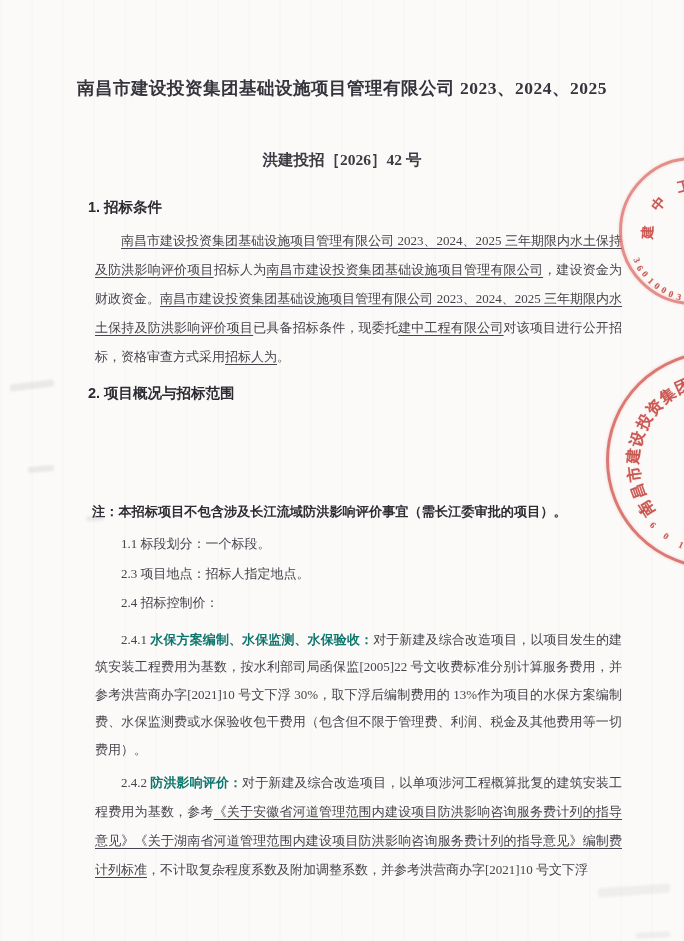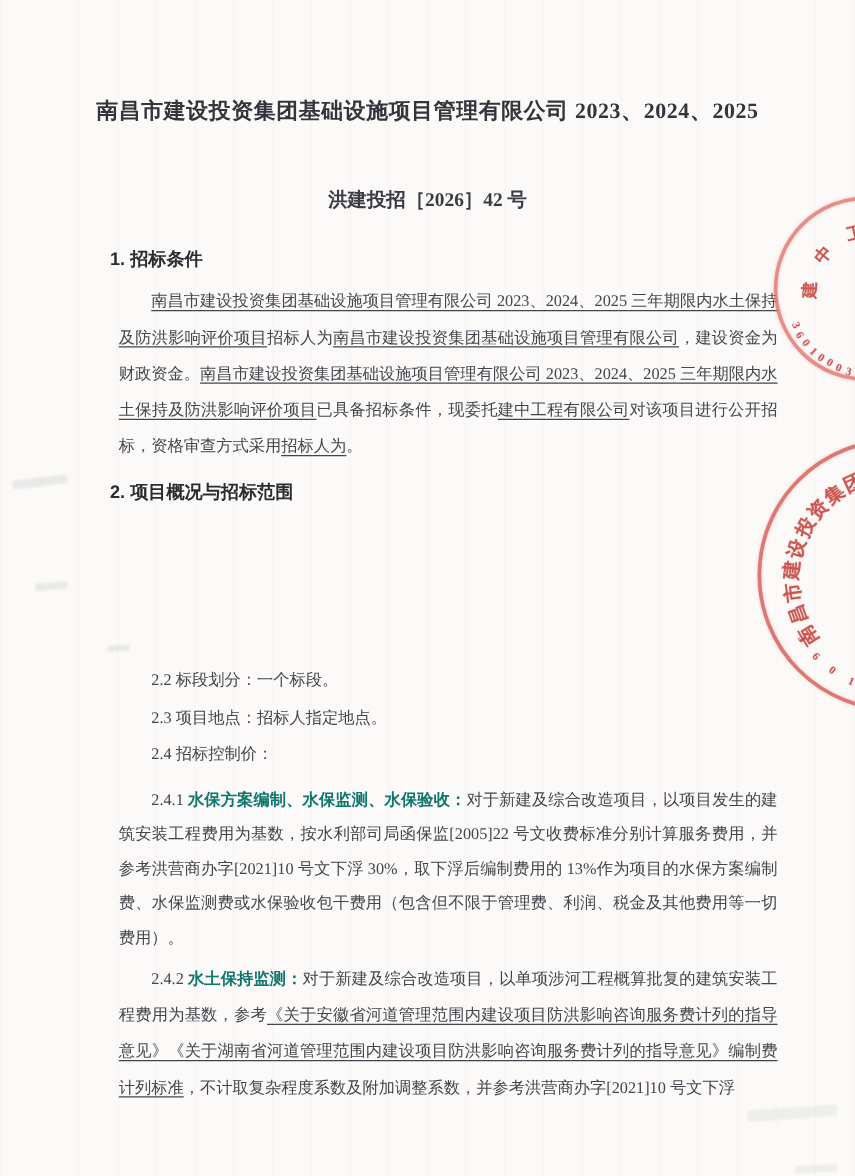--- a/index.html
+++ b/index.html
@@ -71,6 +71,7 @@
   <p class="body para1"><span class="u">南昌市建设投资集团基础设施项目管理有限公司 2023、2024、2025 三年期限内水土保持及防洪影响评价项目</span><span>招标人为</span><span class="u">南昌市建设投资集团基础设施项目管理有限公司</span><span>，建设资金为财政资金。</span><span class="u">南昌市建设投资集团基础设施项目管理有限公司 2023、2024、2025 三年期限内水土保持及防洪影响评价项目</span><span>已具备招标条件，现委托</span><span class="u">建中工程有限公司</span><span>对该项目进行公开招标，资格审查方式采用</span><span class="u">招标人为</span><span>。</span></p>
 
   <h2 class="h s2h">2. 项目概况与招标范围</h2>
+  <p class="note">注：本招标项目不包含涉及长江流域防洪影响评价事宜（需长江委审批的项目）。</p>
   <p class="body line p22">2.2 标段划分：一个标段。</p>
   <p class="body line p23">2.3 项目地点：招标人指定地点。</p>
   <p class="body line p24">2.4 招标控制价：</p>

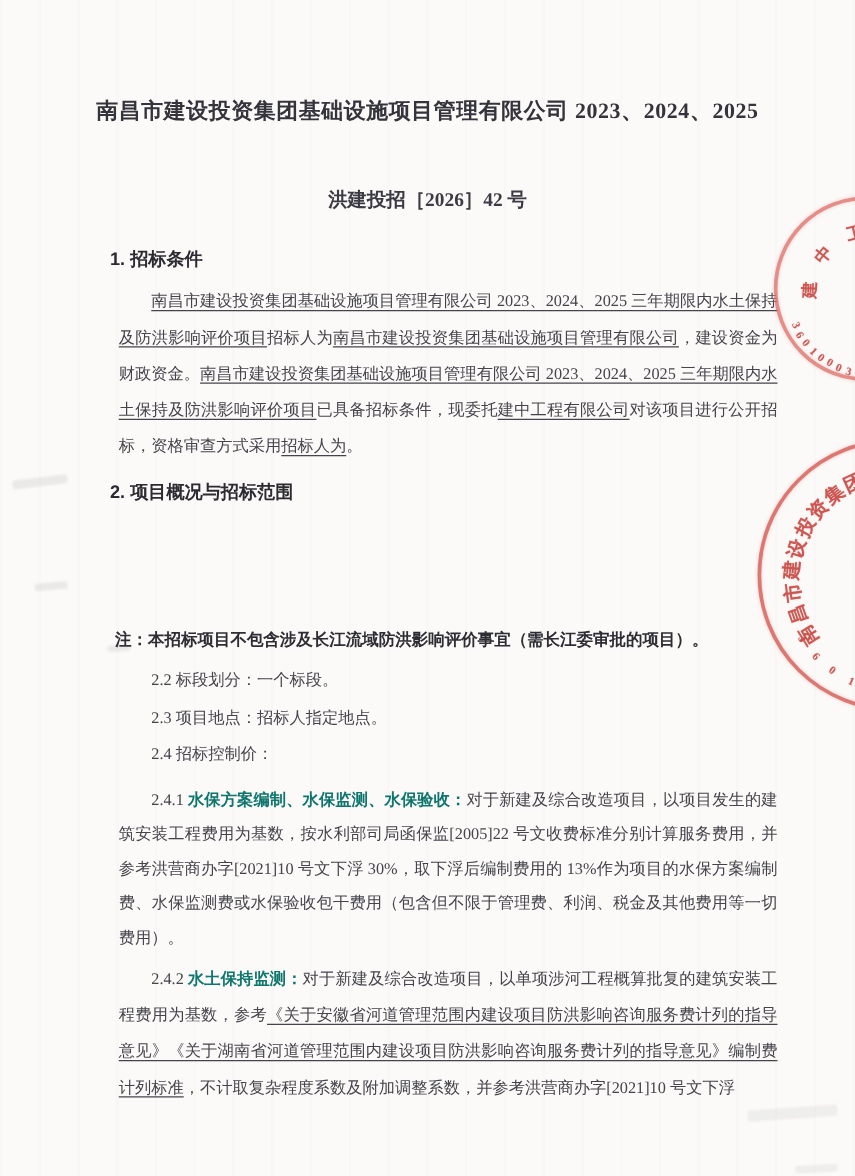--- a/index.html
+++ b/index.html
@@ -72,7 +72,7 @@
 
   <h2 class="h s2h">2. 项目概况与招标范围</h2>
   <p class="note">注：本招标项目不包含涉及长江流域防洪影响评价事宜（需长江委审批的项目）。</p>
-  <p class="body line p22">2.2 标段划分：一个标段。</p>
+  <p class="body line p22">1.1 标段划分：一个标段。</p>
   <p class="body line p23">2.3 项目地点：招标人指定地点。</p>
   <p class="body line p24">2.4 招标控制价：</p>
   <p class="body p241"><span>2.4.1 </span><span class="b">水保方案编制、水保监测、水保验收：</span><span>对于新建及综合改造项目，以项目发生的建筑安装工程费用为基数，按水利部司局函保监[2005]22 号文收费标准分别计算服务费用，并参考洪营商办字[2021]10 号文下浮 30%，取下浮后编制费用的 13%作为项目的水保方案编制费、水保监测费或水保验收包干费用（包含但不限于管理费、利润、税金及其他费用等一切费用）。</span></p>

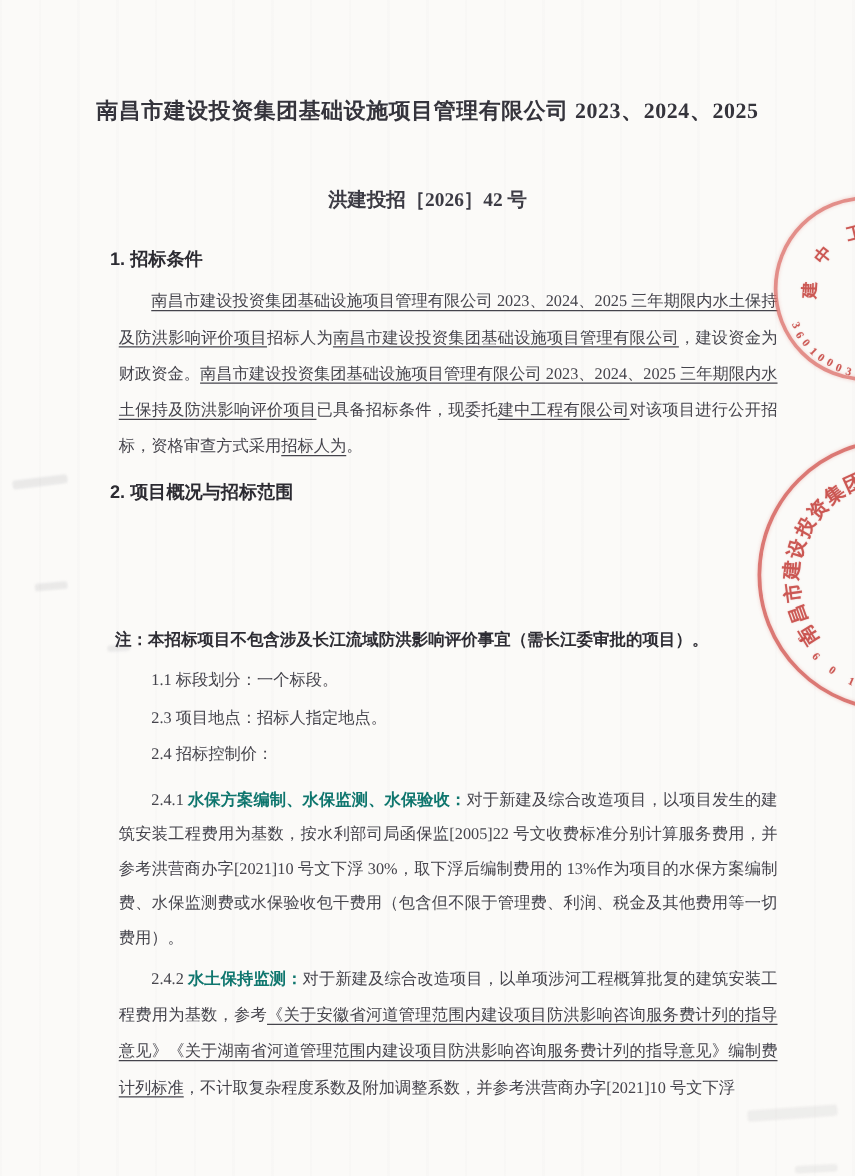--- a/index.html
+++ b/index.html
@@ -76,7 +76,7 @@
   <p class="body line p23">2.3 项目地点：招标人指定地点。</p>
   <p class="body line p24">2.4 招标控制价：</p>
   <p class="body p241"><span>2.4.1 </span><span class="b">水保方案编制、水保监测、水保验收：</span><span>对于新建及综合改造项目，以项目发生的建筑安装工程费用为基数，按水利部司局函保监[2005]22 号文收费标准分别计算服务费用，并参考洪营商办字[2021]10 号文下浮 30%，取下浮后编制费用的 13%作为项目的水保方案编制费、水保监测费或水保验收包干费用（包含但不限于管理费、利润、税金及其他费用等一切费用）。</span></p>
-  <p class="body p242"><span>2.4.2 </span><span class="b">水土保持监测：</span><span>对于新建及综合改造项目，以单项涉河工程概算批复的建筑安装工程费用为基数，参考</span><span class="u">《关于安徽省河道管理范围内建设项目防洪影响咨询服务费计列的指导意见》《关于湖南省河道管理范围内建设项目防洪影响咨询服务费计列的指导意见》编制费计列标准</span><span>，不计取复杂程度系数及附加调整系数，并参考洪营商办字[2021]10 号文下浮</span></p>
+  <p class="body p242"><span>2.4.2 </span><span class="b">防洪影响评价：</span><span>对于新建及综合改造项目，以单项涉河工程概算批复的建筑安装工程费用为基数，参考</span><span class="u">《关于安徽省河道管理范围内建设项目防洪影响咨询服务费计列的指导意见》《关于湖南省河道管理范围内建设项目防洪影响咨询服务费计列的指导意见》编制费计列标准</span><span>，不计取复杂程度系数及附加调整系数，并参考洪营商办字[2021]10 号文下浮</span></p>
 
   <div class="seal seal1">
       <span class="seal-char" style="left: 26.0292px; top: 72.3248px; transform: translate(-50%, -50%) rotate(-88deg);">建</span>

